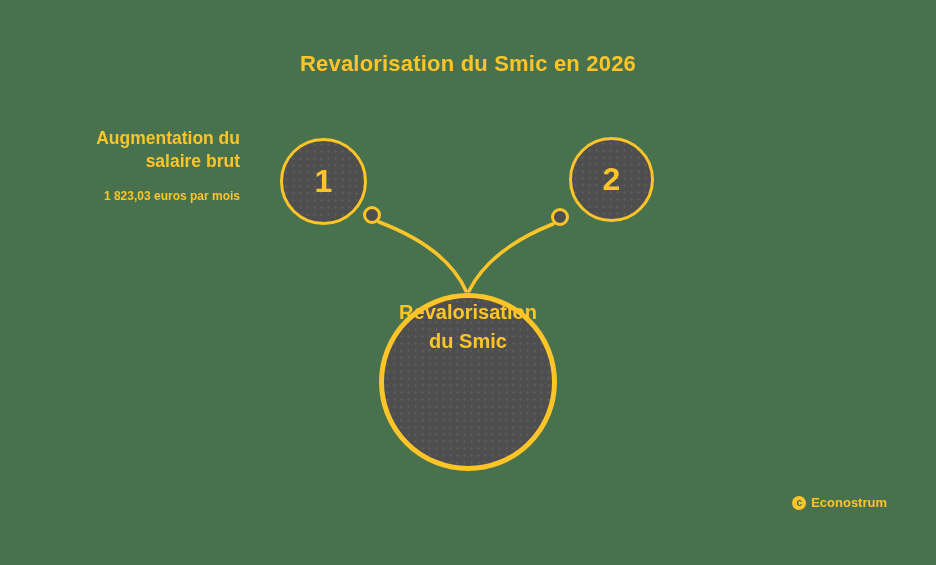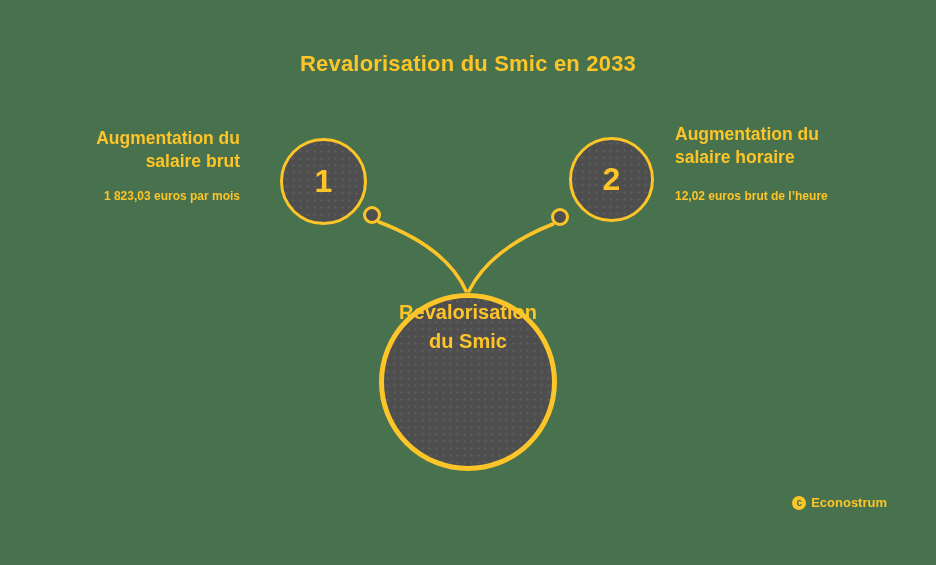--- a/index.html
+++ b/index.html
@@ -149,7 +149,7 @@
 
 <div class="stage">
 
-  <div class="title">Revalorisation du Smic en 2033</div>
+  <div class="title">Revalorisation du Smic en 2026</div>
 
   <svg class="connectors" width="936" height="565" viewBox="0 0 936 565">
     <path d="M 379 222 Q 447 248 466 291"></path>

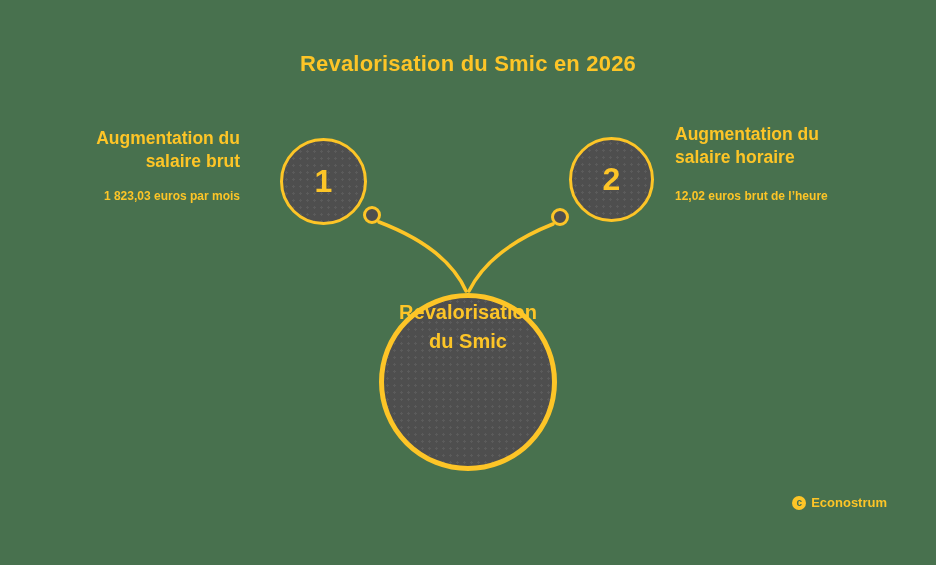--- a/index.html
+++ b/index.html
@@ -163,7 +163,6 @@
   </div>
   <div class="end-dot" id="dot-1"></div>
 
-  <div class="node-heading" id="heading-2">Augmentation du salaire horaire</div>
   <div class="node-detail" id="detail-2">12,02 euros brut de l’heure</div>
   <div class="node-circle" id="circle-2">
     <span class="num">2</span>

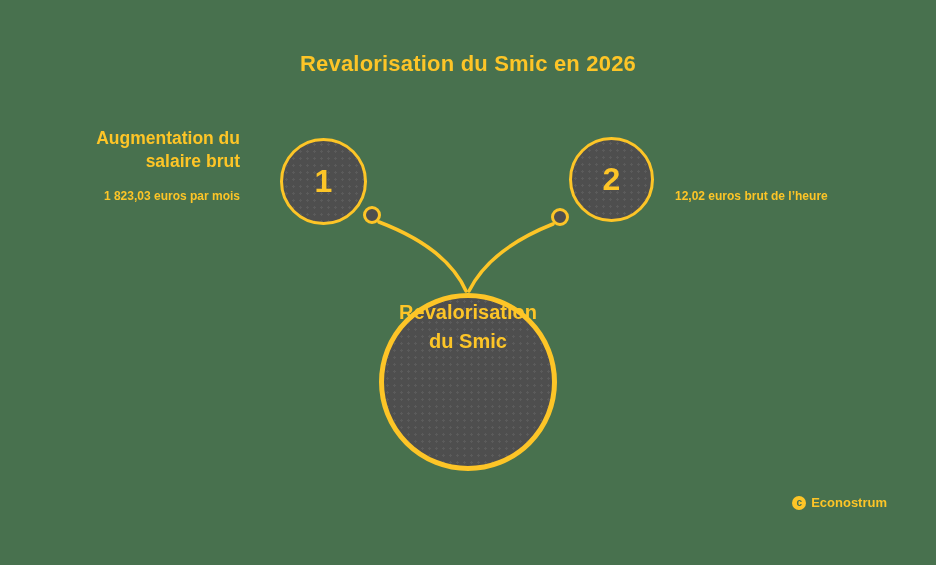--- a/index.html
+++ b/index.html
@@ -163,7 +163,6 @@
   </div>
   <div class="end-dot" id="dot-1"></div>
 
-  <div class="node-detail" id="detail-2">12,02 euros brut de l’heure</div>
   <div class="node-circle" id="circle-2">
     <span class="num">2</span>
   </div>

